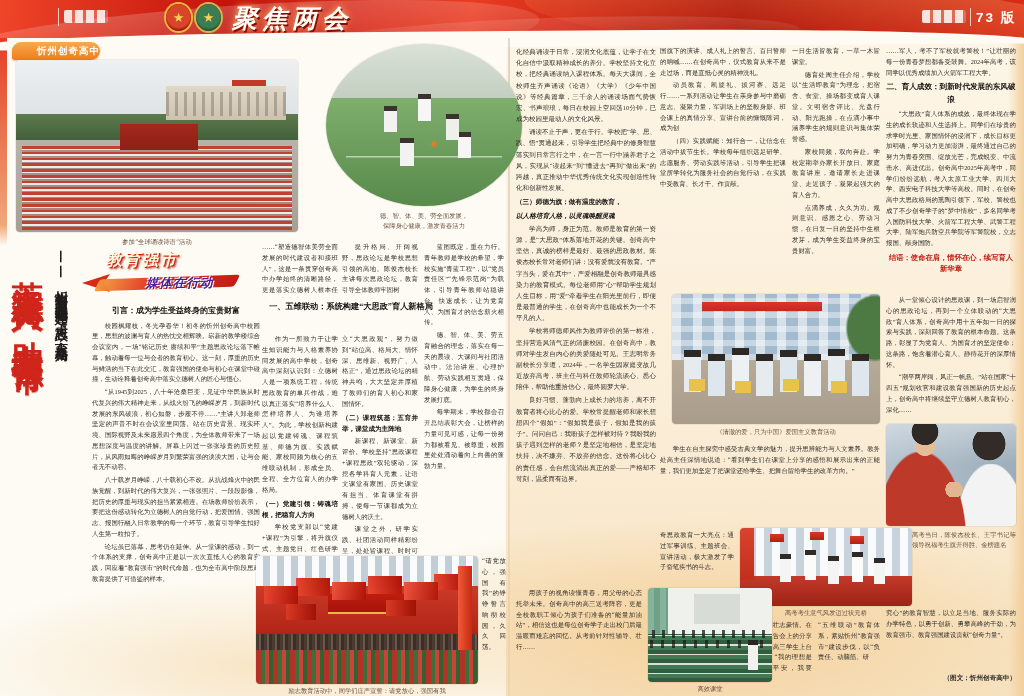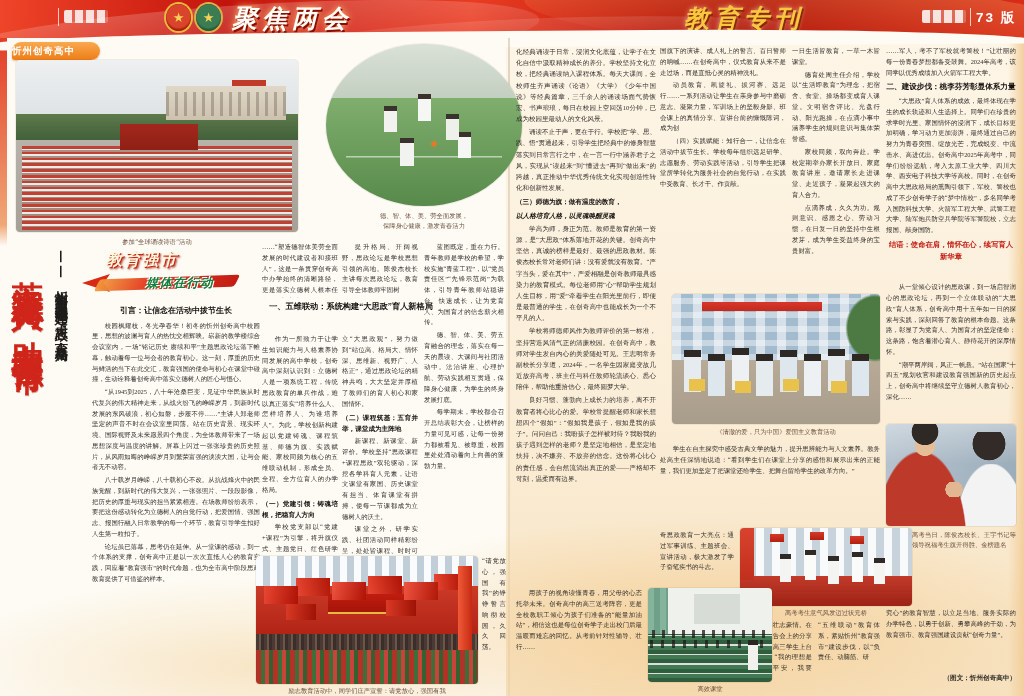--- a/index.html
+++ b/index.html
@@ -187,7 +187,6 @@
   <div class="abs emblem nat" style="left:166px;top:4px;">★</div>
   <div class="abs emblem cppcc" style="left:196px;top:4px;">★</div>
   <div class="abs callig white" style="left:232px;top:2px;">聚焦两会</div>
-  <div class="abs callig gold" style="left:684px;top:2px;">教育专刊</div>
   <div class="abs plogo" style="left:922px;top:10px;"></div>
   <div class="abs vdiv" style="left:970px;top:8px;"></div>
   <div class="abs pgno" style="left:976px;top:9px;">73 版</div>

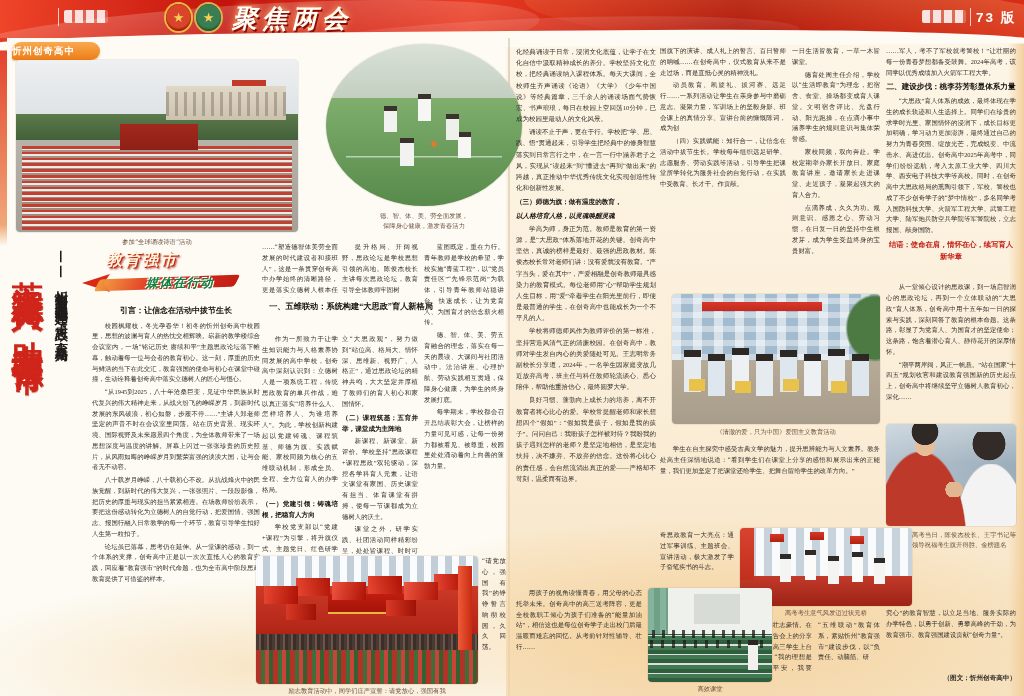--- a/index.html
+++ b/index.html
@@ -141,7 +141,7 @@
 
   
   .tag { background:linear-gradient(180deg,#f9a950,#ee7d17); border-radius:10px 10px 10px 3px;
-    color:#fff; font:bold 9.5px/18px "Liberation Sans", sans-serif; text-align:left;
+    color:#fff; font:bold 9.5px/18px "Liberation Sans", sans-serif; text-align:right;
     letter-spacing:1px; box-shadow:0 1px 2px rgba(180,100,20,.4); }
   .cap { font-size:6.3px; line-height:1.55; color:#6d5140; text-align:center;
     font-family:"DejaVu Serif", serif; }

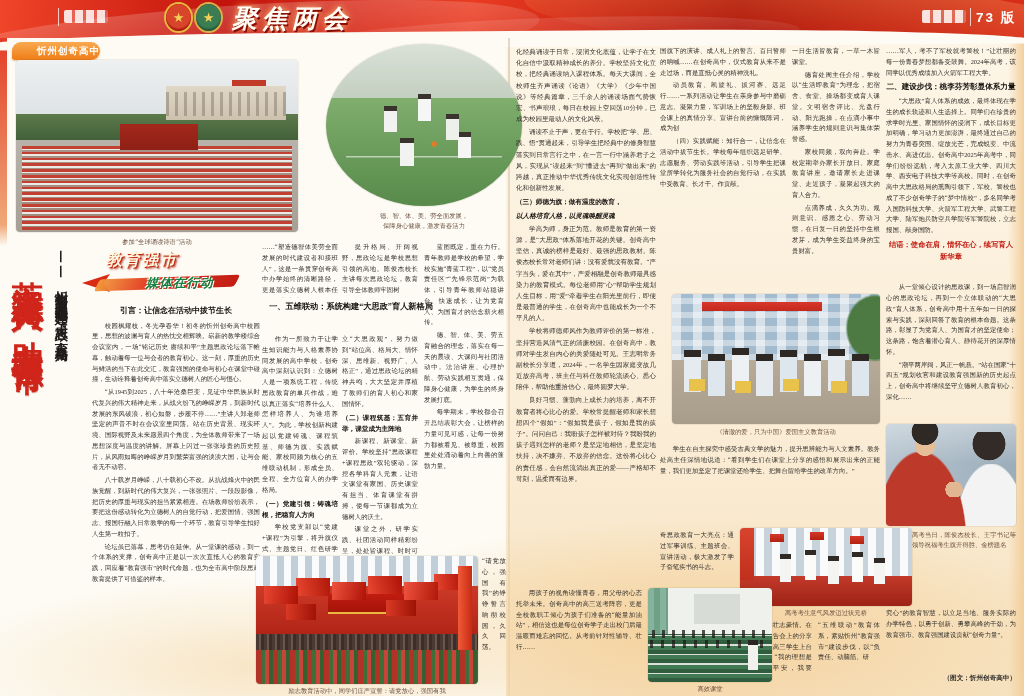--- a/index.html
+++ b/index.html
@@ -307,7 +307,7 @@
 
   <div class="abs col" style="left:886px;top:46px;width:130px;height:376px;">
     <p class="noind">……军人，考不了军校就考警校！”让壮丽的每一份青春梦想都备受鼓舞。2024年高考，该同学以优秀成绩加入火箭军工程大学。</p>
-    <div class="h-sec" style="font-size:7.6px;margin:3px 0 2px;">二、建设步伐：桃李芬芳彰显体系力量</div>
+    <div class="h-sec" style="font-size:7.6px;margin:3px 0 2px;">二、育人成效：到新时代发展的东风破浪</div>
     <p>“大思政”育人体系的成效，最终体现在学生的成长轨迹和人生选择上。同学们在珍贵的求学时光里、家国情怀的浸润下，成长目标更加明确，学习动力更加澎湃，最终通过自己的努力为青春突围、绽放光芒，完成蜕变、中流击水、高进优出。创奇高中2025年高考中，同学们纷纷远航，考入太原工业大学、四川大学、西安电子科技大学等高校。同时，在创奇高中大思政格局的熏陶引领下，军校、警校也成了不少创奇学子的“梦中情校”，多名同学考入国防科技大学、火箭军工程大学、武警工程大学、陆军炮兵防空兵学院等军警院校，立志报国、献身国防。</p>
     <div class="h-red">结语：使命在肩，情怀在心，续写育人新华章</div>
     <p>从一堂倾心设计的思政课，到一场启智润心的思政论坛，再到一个立体联动的“大思政”育人体系，创奇高中用十五年如一日的探索与实践，深刻回答了教育的根本命题。这条路，彰显了为党育人、为国育才的坚定使命；这条路，饱含着潜心育人、静待花开的深厚情怀。</p>

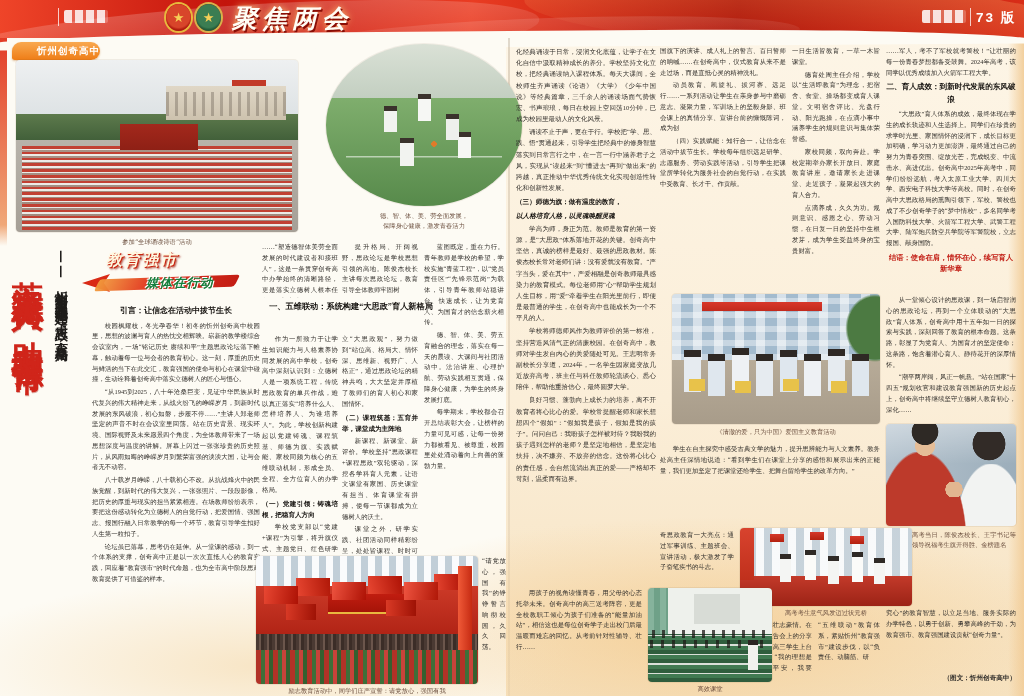--- a/index.html
+++ b/index.html
@@ -154,7 +154,7 @@
   .cl-tail { background:#d92a16; clip-path:polygon(0 50%,100% 0,78% 50%,100% 100%); }
   .cl-t1 { font:bold italic 16px "DejaVu Serif", serif; color:#fff8e0; letter-spacing:2px;
     text-shadow:1px 1px 0 #c9240f, 2px 2px 2px rgba(150,20,5,.8); white-space:nowrap; }
-  .cl-t2 { font:bold italic 12.5px "DejaVu Serif", serif; color:#15803d; letter-spacing:1px;
+  .cl-t2 { font:bold italic 12.5px "DejaVu Serif", serif; color:#4c1d95; letter-spacing:1px;
     text-shadow:1px 1px 0 #fff, -1px -1px 0 #fff; white-space:nowrap; }
   .col { font-size:6.4px; line-height:1.68; color:#33302c; text-align:justify; overflow:hidden; }
   .col p { text-indent:2em; margin-bottom:2px; }

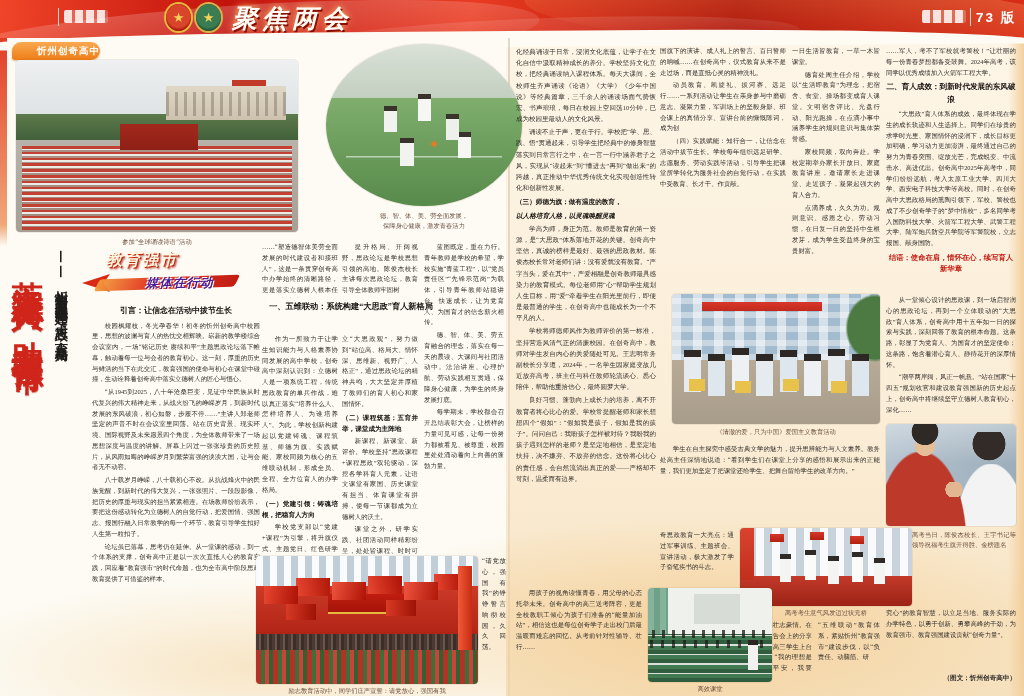--- a/index.html
+++ b/index.html
@@ -215,7 +215,7 @@
   </div>
 
   <div class="abs col" style="left:92px;top:304px;width:168px;height:386px;">
-    <div class="h-sec" style="font-size:8px;margin-bottom:3px;">引言：让信念在活动中拔节生长</div>
+    <div class="h-sec" style="font-size:8px;margin-bottom:3px;">引言：成为学生受益终身的宝贵财富</div>
     <p>校园枫耀枝，冬光孕春华！初冬的忻州创奇高中校园里，思想的波澜与育人的热忱交相辉映。崭新的教学楼综合会议室内，一场“铭记历史 赓续和平”主题思政论坛落下帷幕，触动着每一位与会者的教育初心。这一刻，厚重的历史与鲜活的当下在此交汇，教育强国的使命与初心在课堂中碰撞，生动诠释着创奇高中落实立德树人的匠心与恒心。</p>
     <p>“从1945到2025，八十年沧桑巨变，见证中华民族从时代复兴的伟大精神走来，从战火纷飞的峥嵘岁月，到新时代发展的东风破浪，初心如磐，步履不停……”主讲人郑老师坚定的声音不时在会议室里回荡。站在历史背景、现实环境、国际视野及未来愿景四个角度，为全体教师带来了一场思想深度与温度的讲解。屏幕上闪过一张张珍贵的历史照片，从风雨如晦的峥嵘岁月到繁荣富强的泱泱大国，让与会者无不动容。</p>
     <p>八十载岁月峥嵘，八十载初心不改。从抗战烽火中的民族觉醒，到新时代的伟大复兴，一张张照片、一段段影像，把历史的厚重与现实的担当紧紧相连。在场教师纷纷表示，要把这份感动转化为立德树人的自觉行动，把爱国情、强国志、报国行融入日常教学的每一个环节，教育引导学生扣好人生第一粒扣子。</p>

